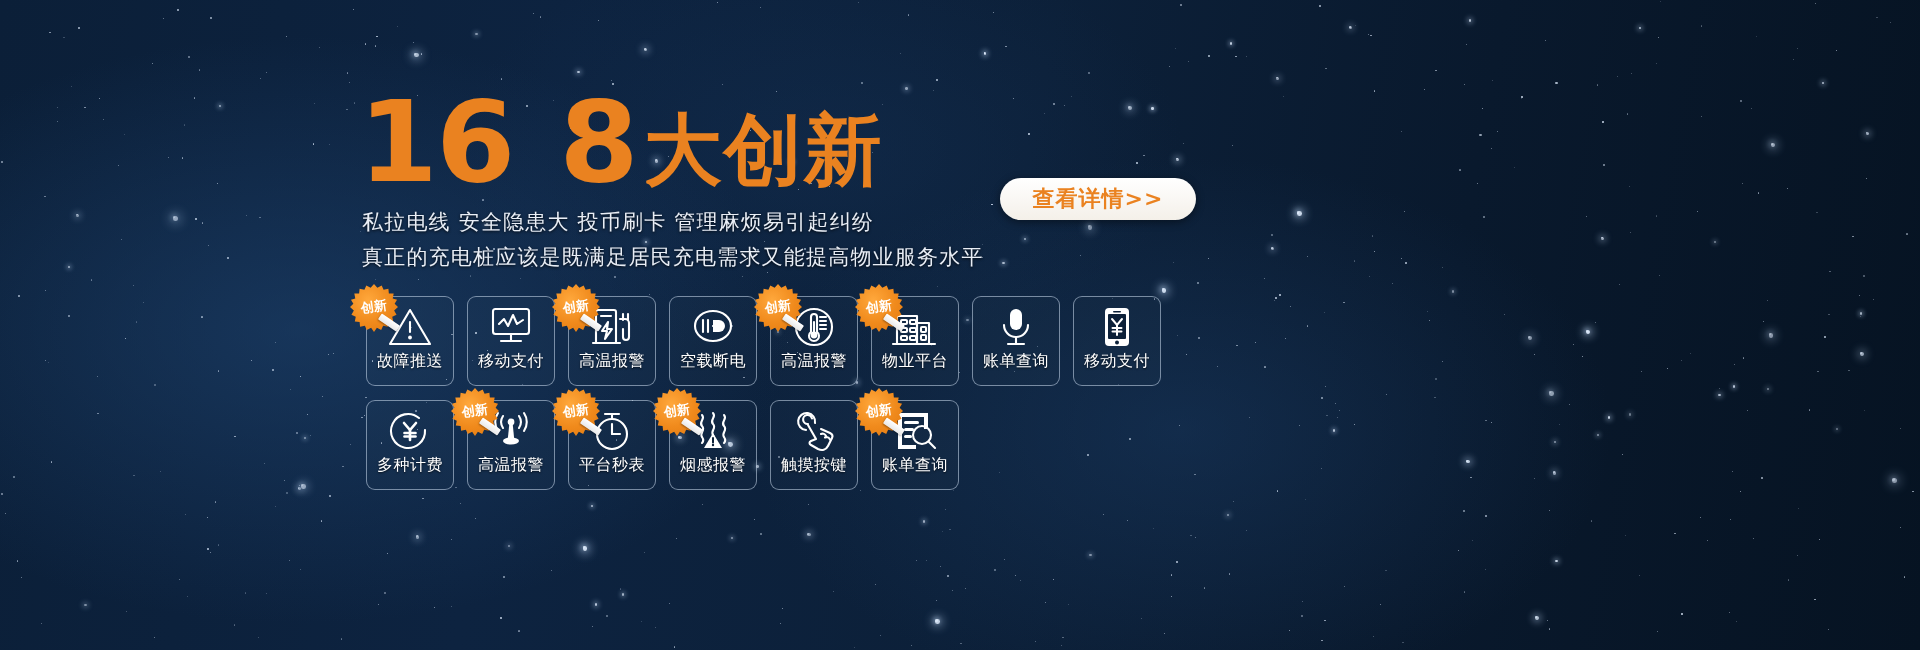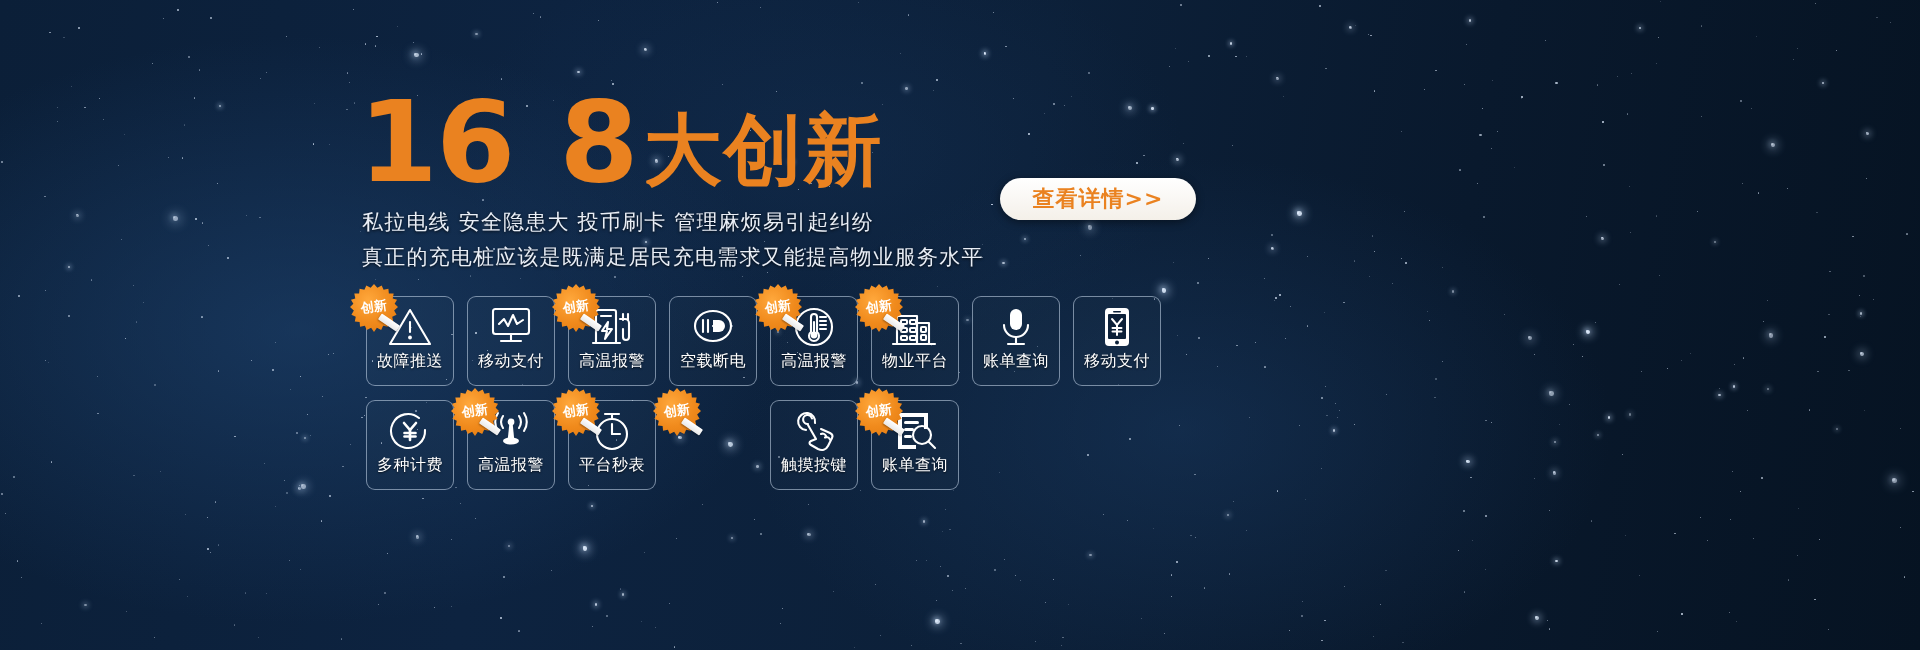--- a/index.html
+++ b/index.html
@@ -984,6 +984,21 @@
         </div>
       </div>
       <div class="cell">
+        <div class="card">
+          <div class="glyph">
+            <svg width="48" height="44" viewBox="0 0 48 44">
+              <g stroke="#fff" fill="none" stroke-width="2.1" stroke-linecap="round" stroke-linejoin="round">
+                <path d="M13 6 c4 4 -4 7 0 11 c4 4 -3 7 0 11 c2 3 1 5 0 6"></path>
+                <path d="M24 4 c4 4 -4 7 0 11 c4 4 -3 7 0 11 c2 3 1 5 0 6"></path>
+                <path d="M35 6 c4 4 -4 7 0 11 c4 4 -3 7 0 11 c2 3 1 5 0 6"></path>
+              </g>
+              <path d="M24 24 L33 39 H15 Z" fill="#fff"></path>
+              <line x1="24" y1="29" x2="24" y2="33.5" stroke="#0c2039" stroke-width="2" stroke-linecap="round"></line>
+              <circle cx="24" cy="36" r="1.2" fill="#0c2039"></circle>
+            </svg>
+          </div>
+          <div class="cap">烟感报警</div>
+        </div>
         <div class="badge">
           <div class="burst"></div>
           <div class="ribbon"></div>

